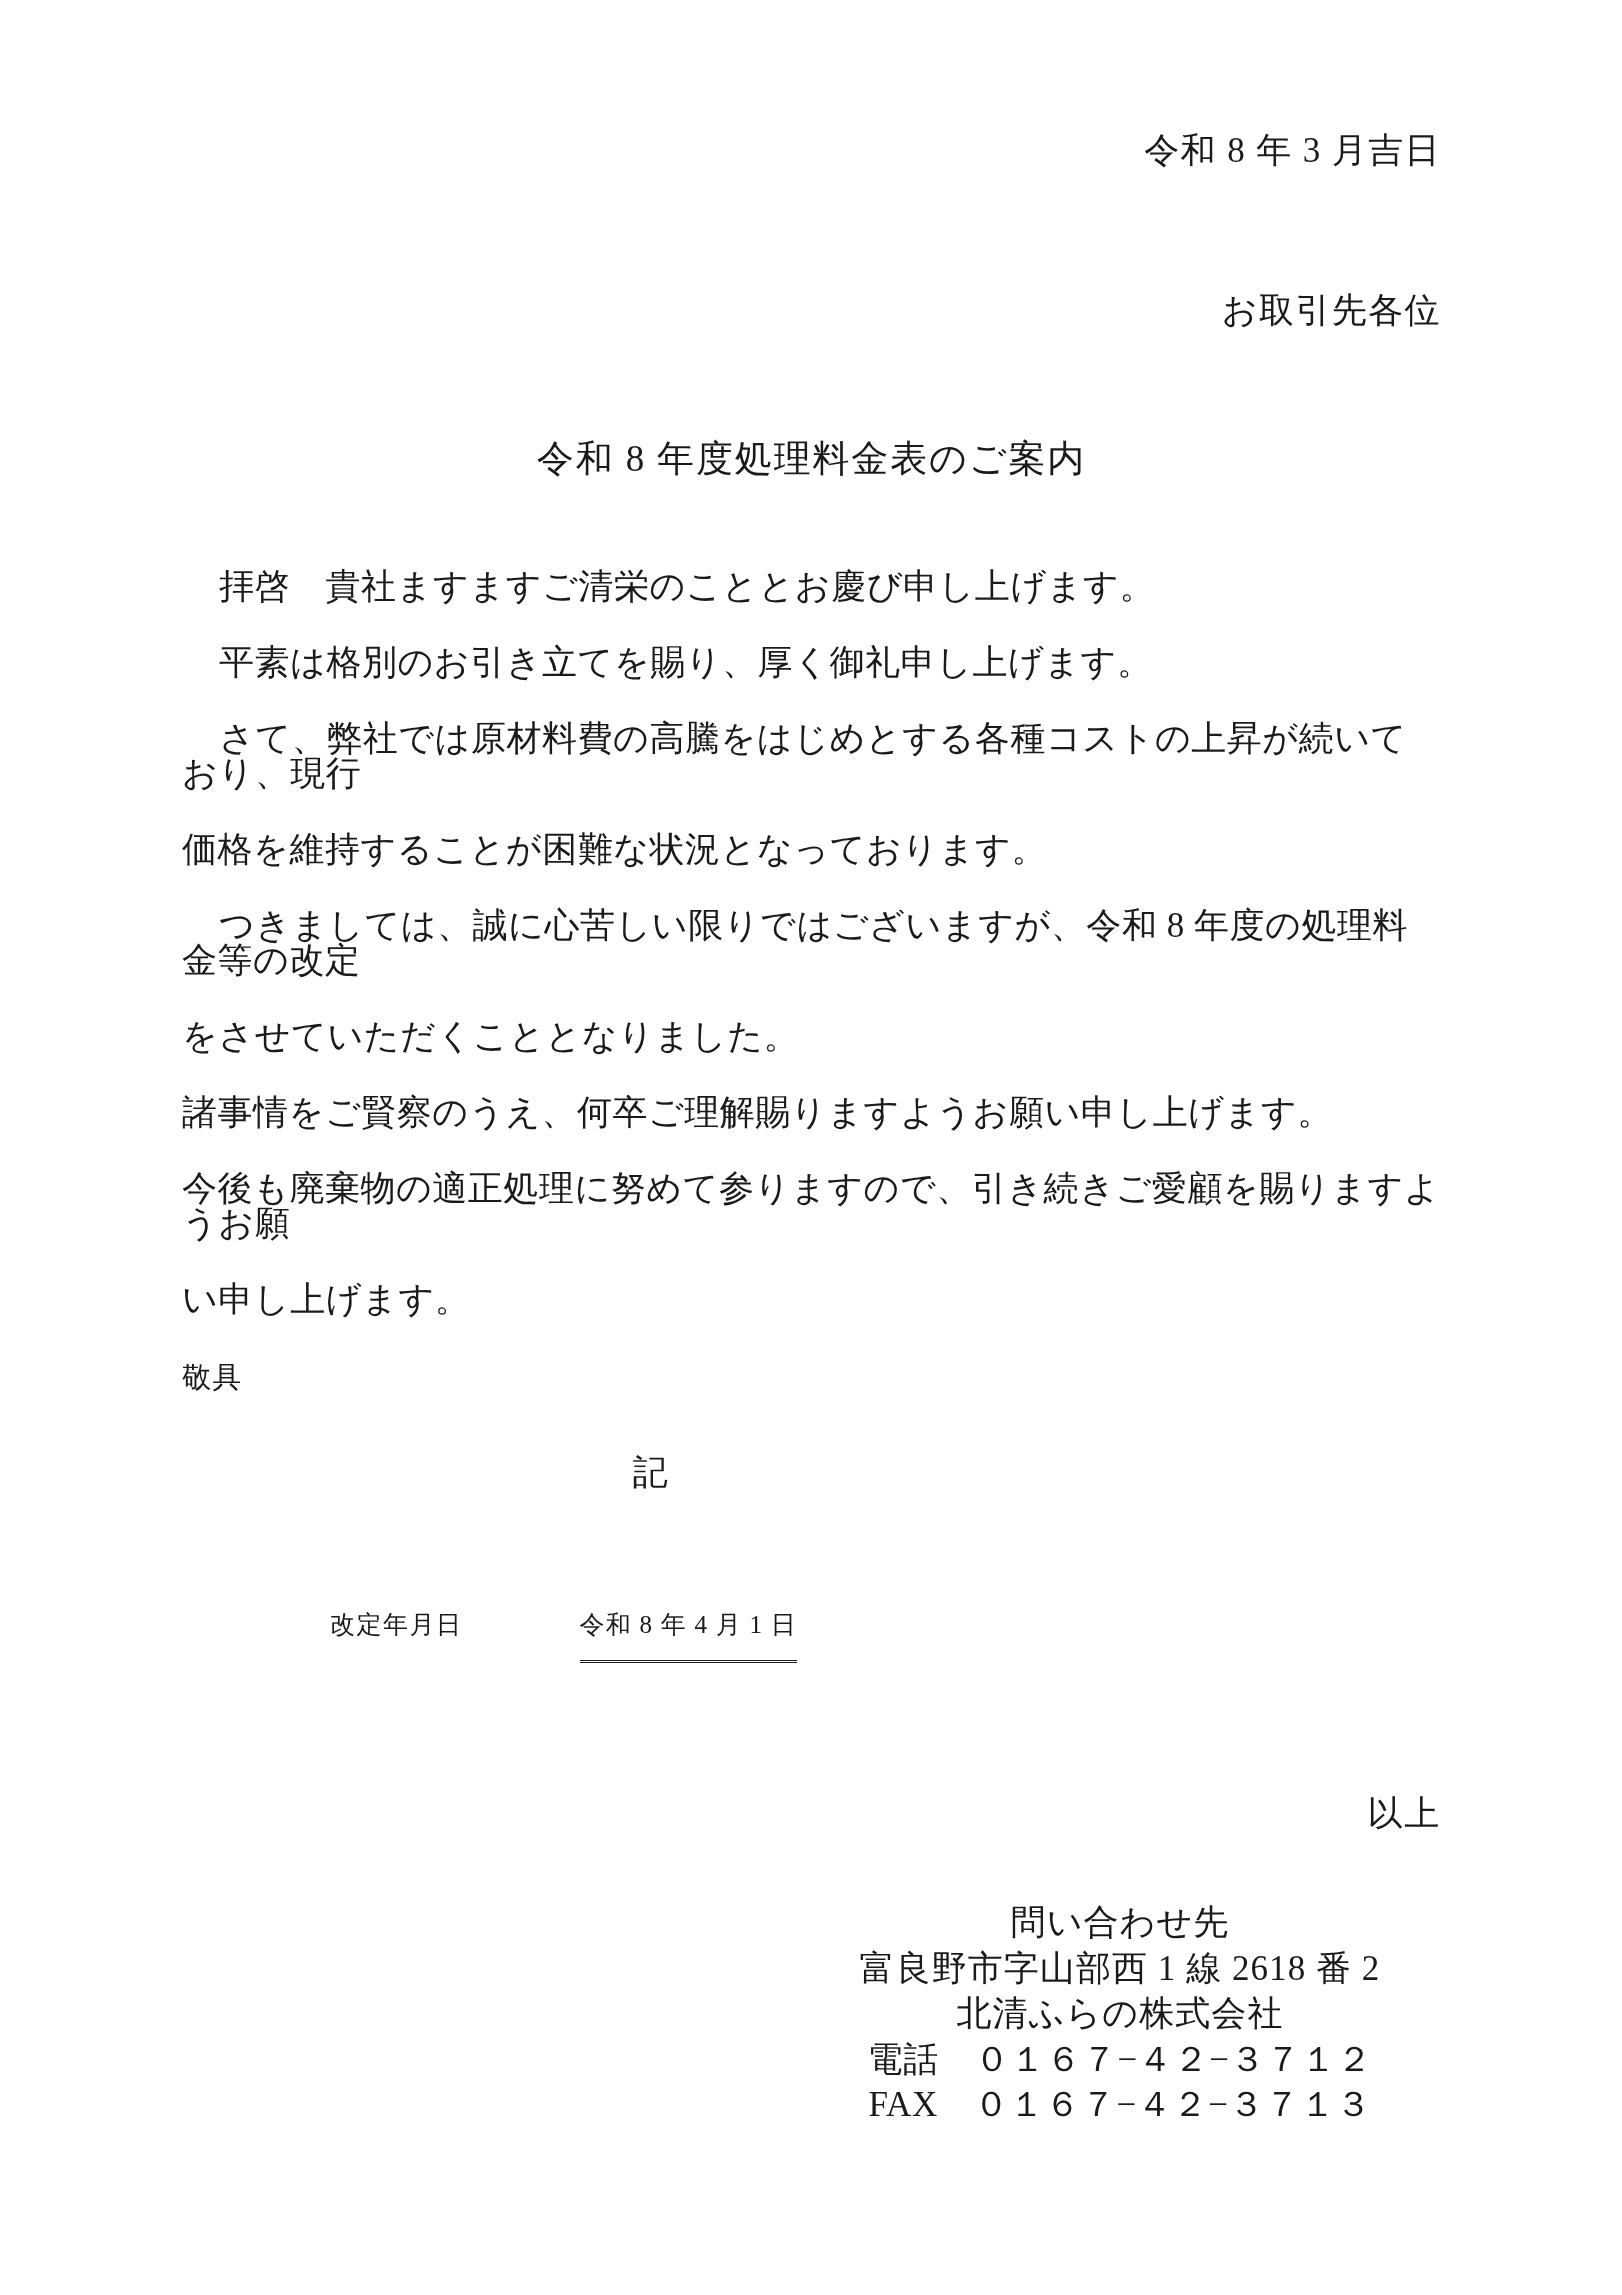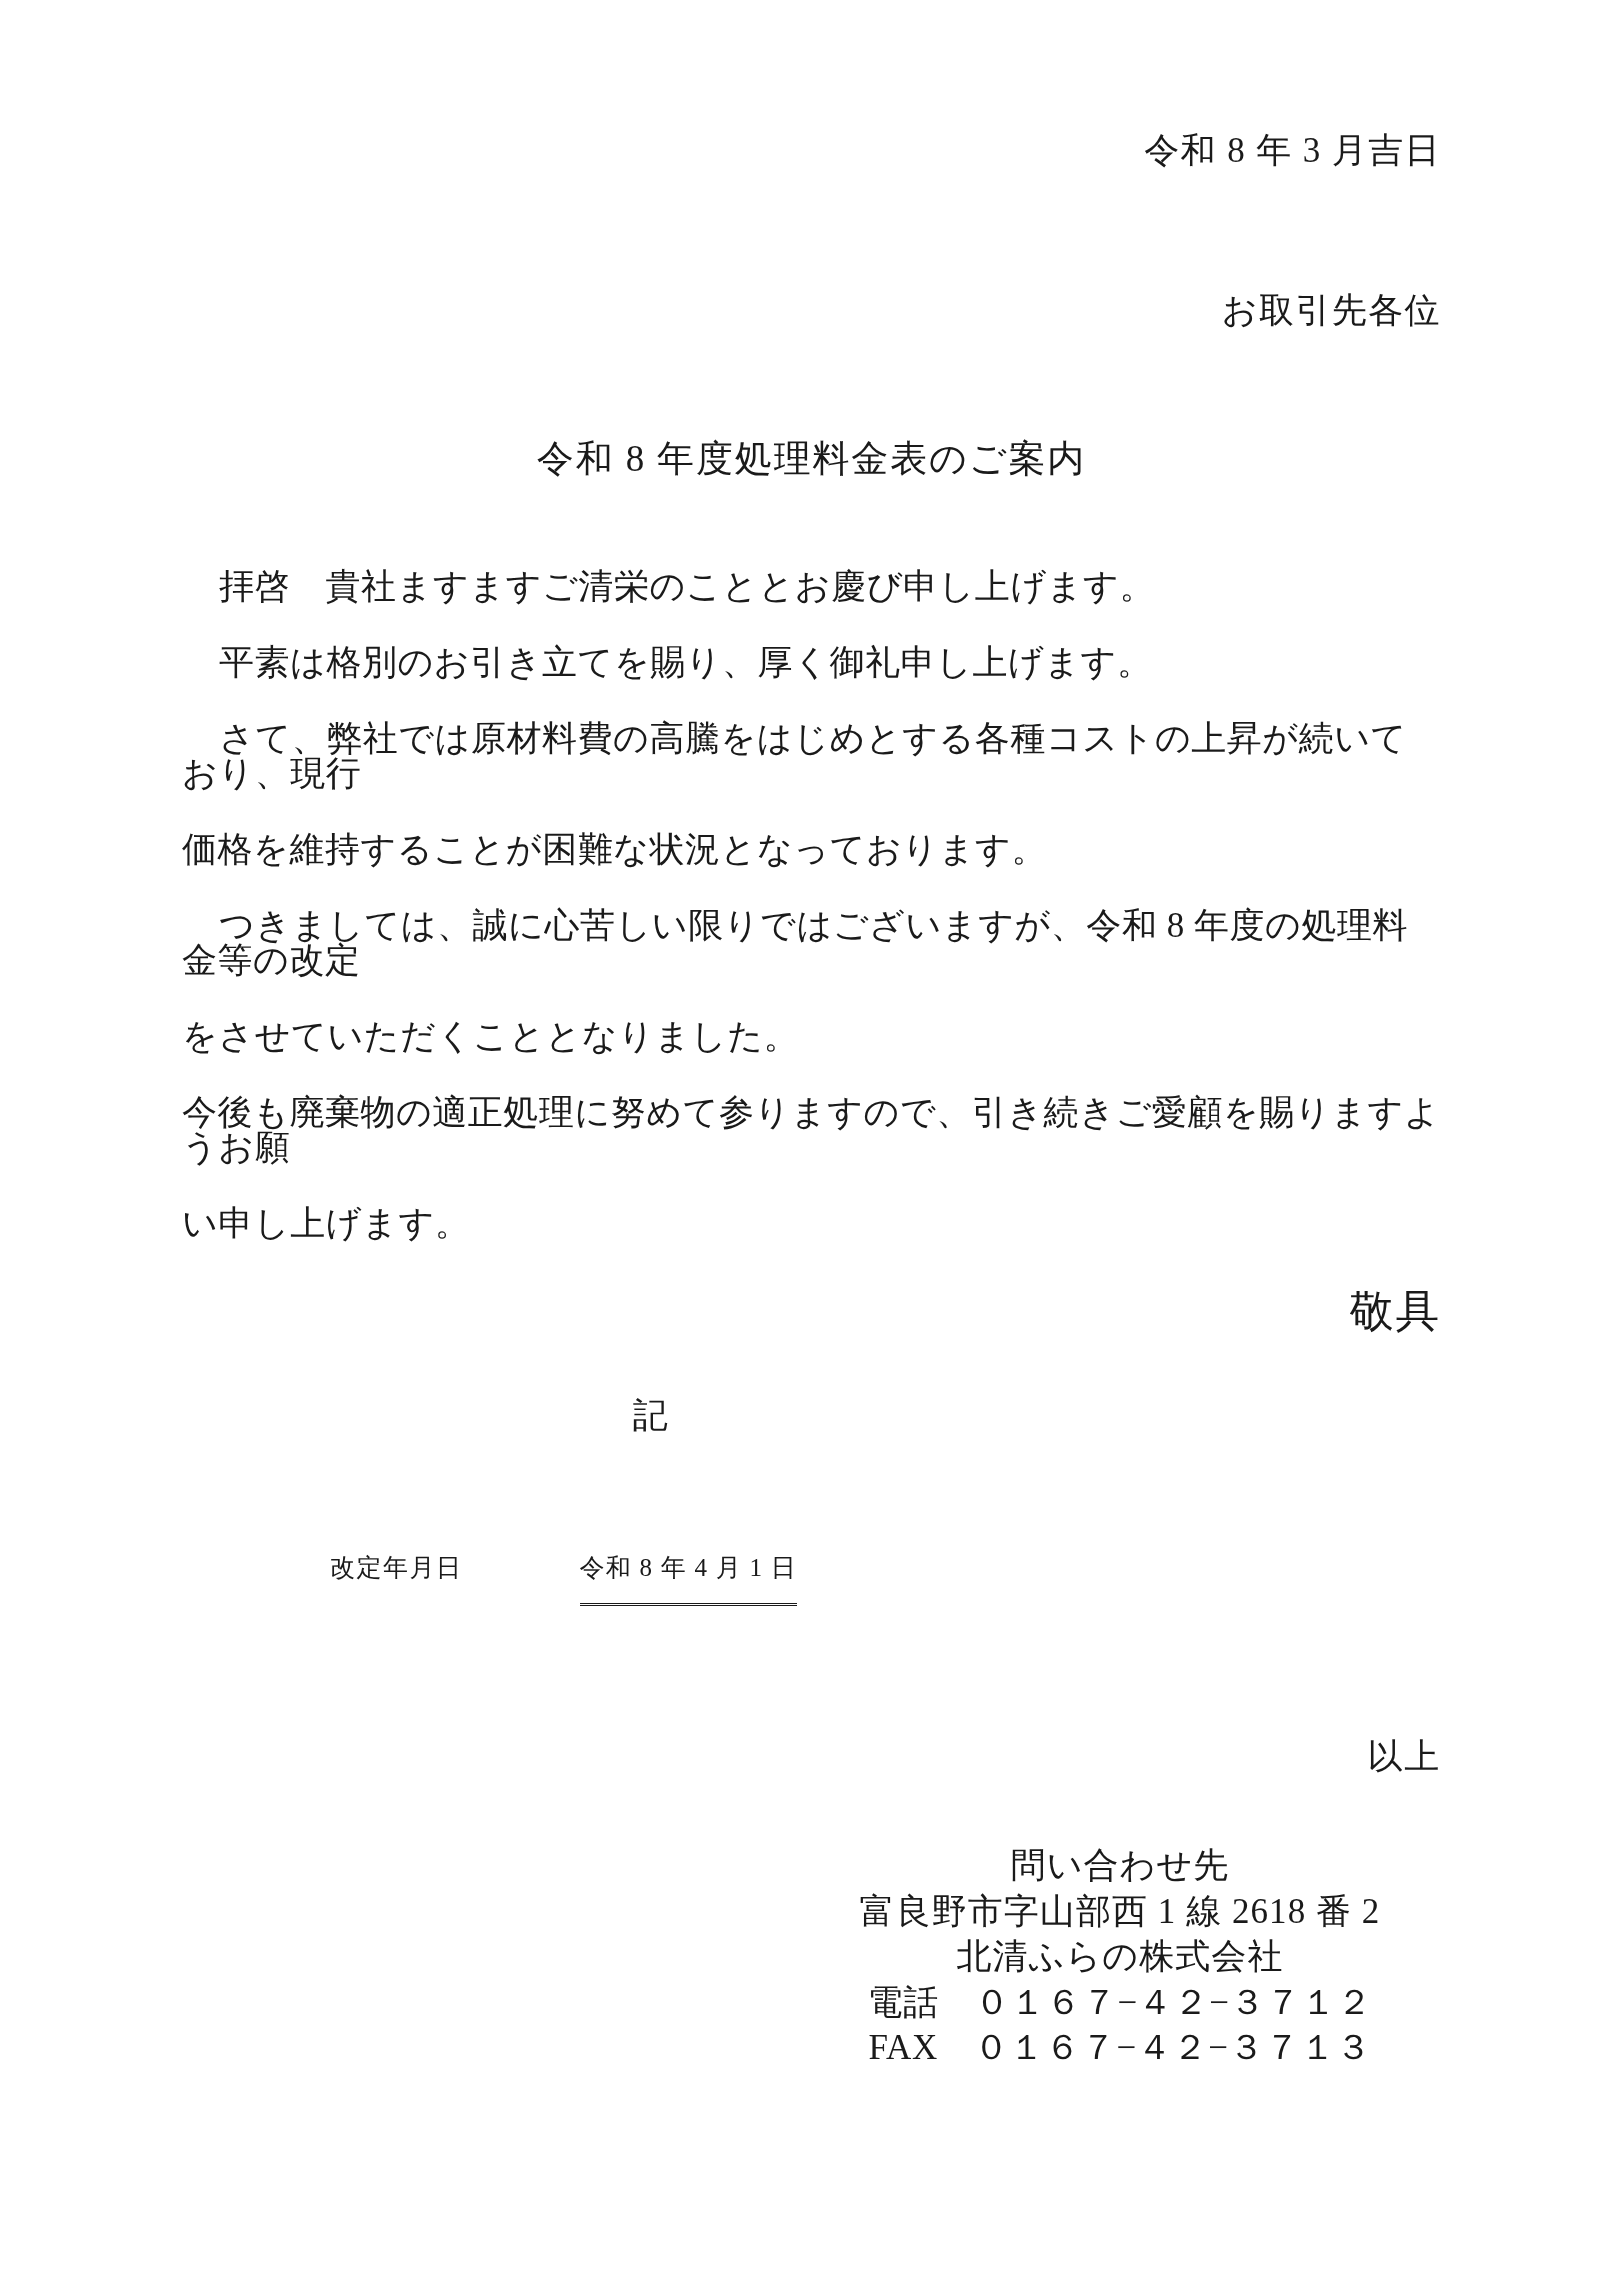--- a/index.html
+++ b/index.html
@@ -144,6 +144,7 @@
     <div class="body-line">価格を維持することが困難な状況となっております。</div>
     <div class="body-line indent">つきましては、誠に心苦しい限りではございますが、令和 8 年度の処理料金等の改定</div>
     <div class="body-line">をさせていただくこととなりました。</div>
+    <div class="body-line">諸事情をご賢察のうえ、何卒ご理解賜りますようお願い申し上げます。</div>
     <div class="body-line">今後も廃棄物の適正処理に努めて参りますので、引き続きご愛顧を賜りますようお願</div>
     <div class="body-line">い申し上げます。</div>
   </div>

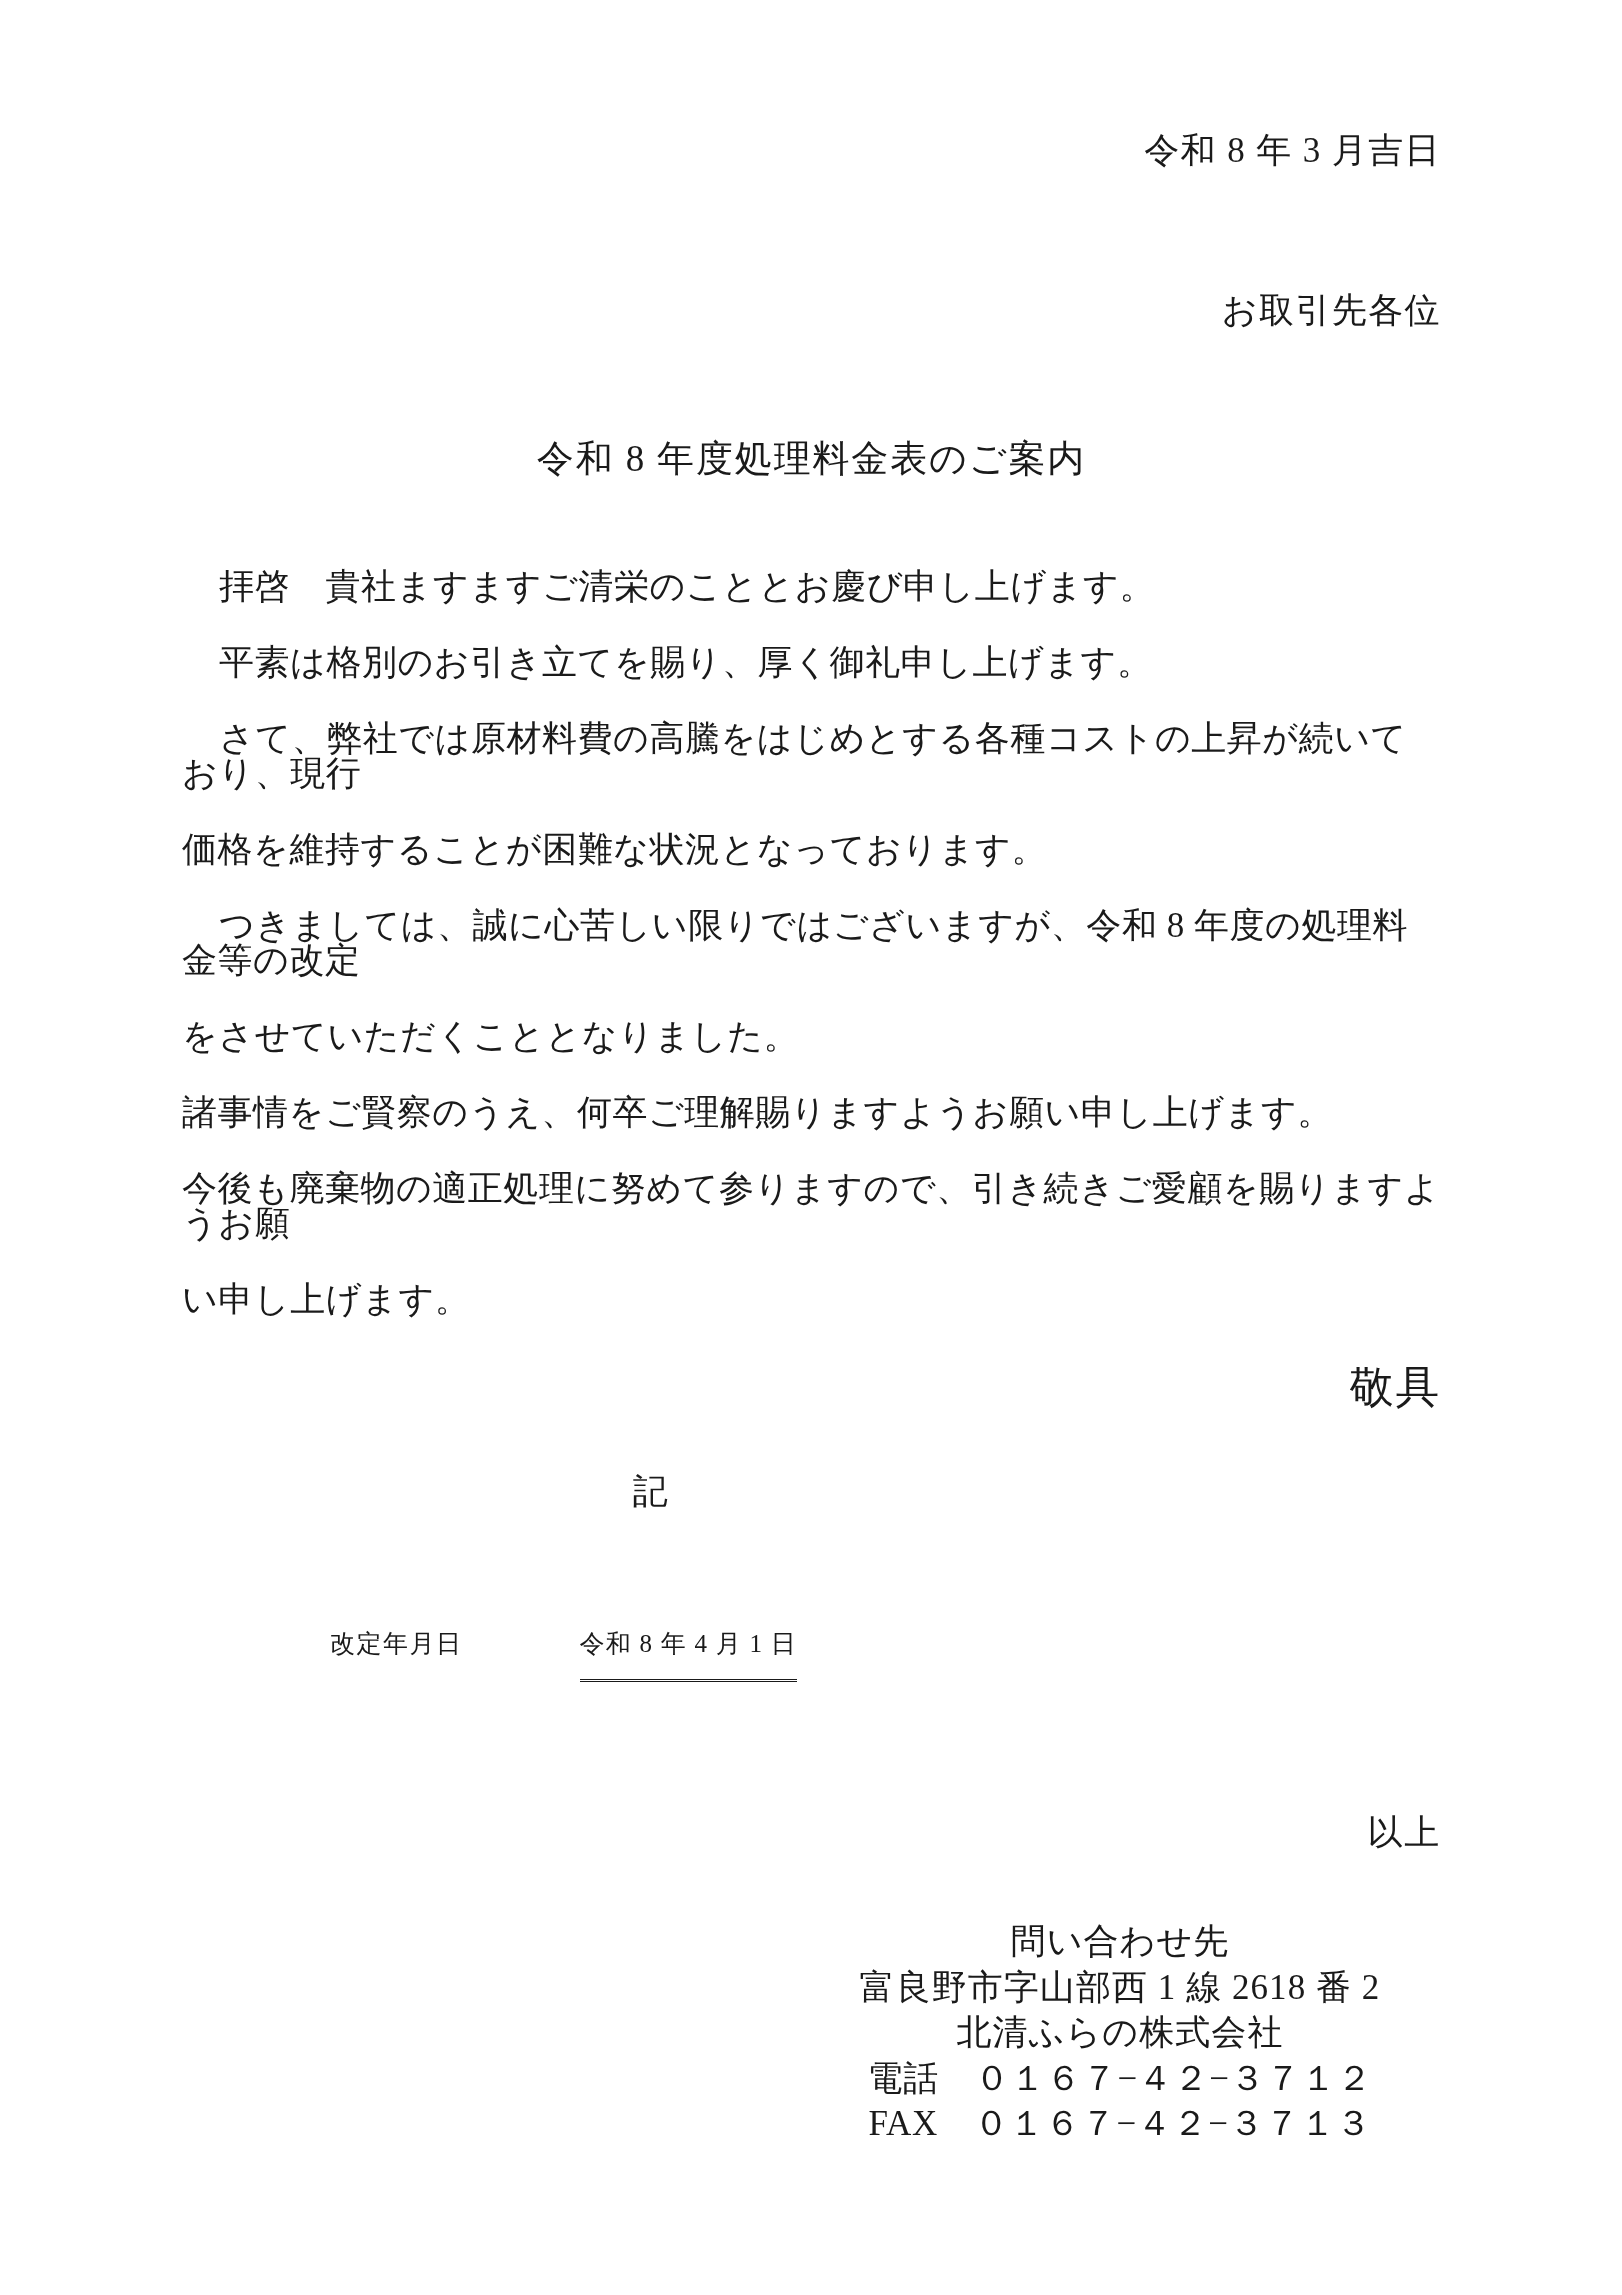--- a/index.html
+++ b/index.html
@@ -67,8 +67,7 @@
 
   
   .closing-right {
-    text-align: right;
-    font-size: 44px;
+    font-size: 29px;
     margin-top: 3px;
     letter-spacing: 0.04em;
   }

